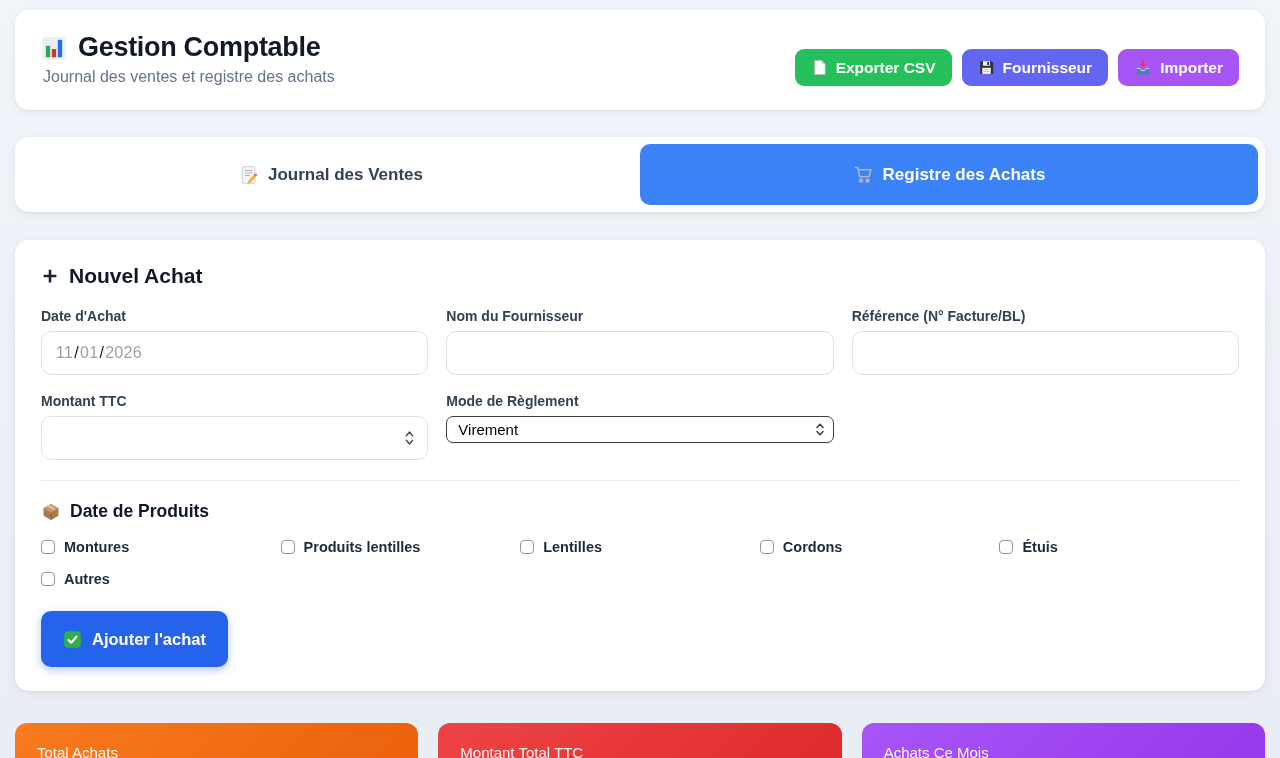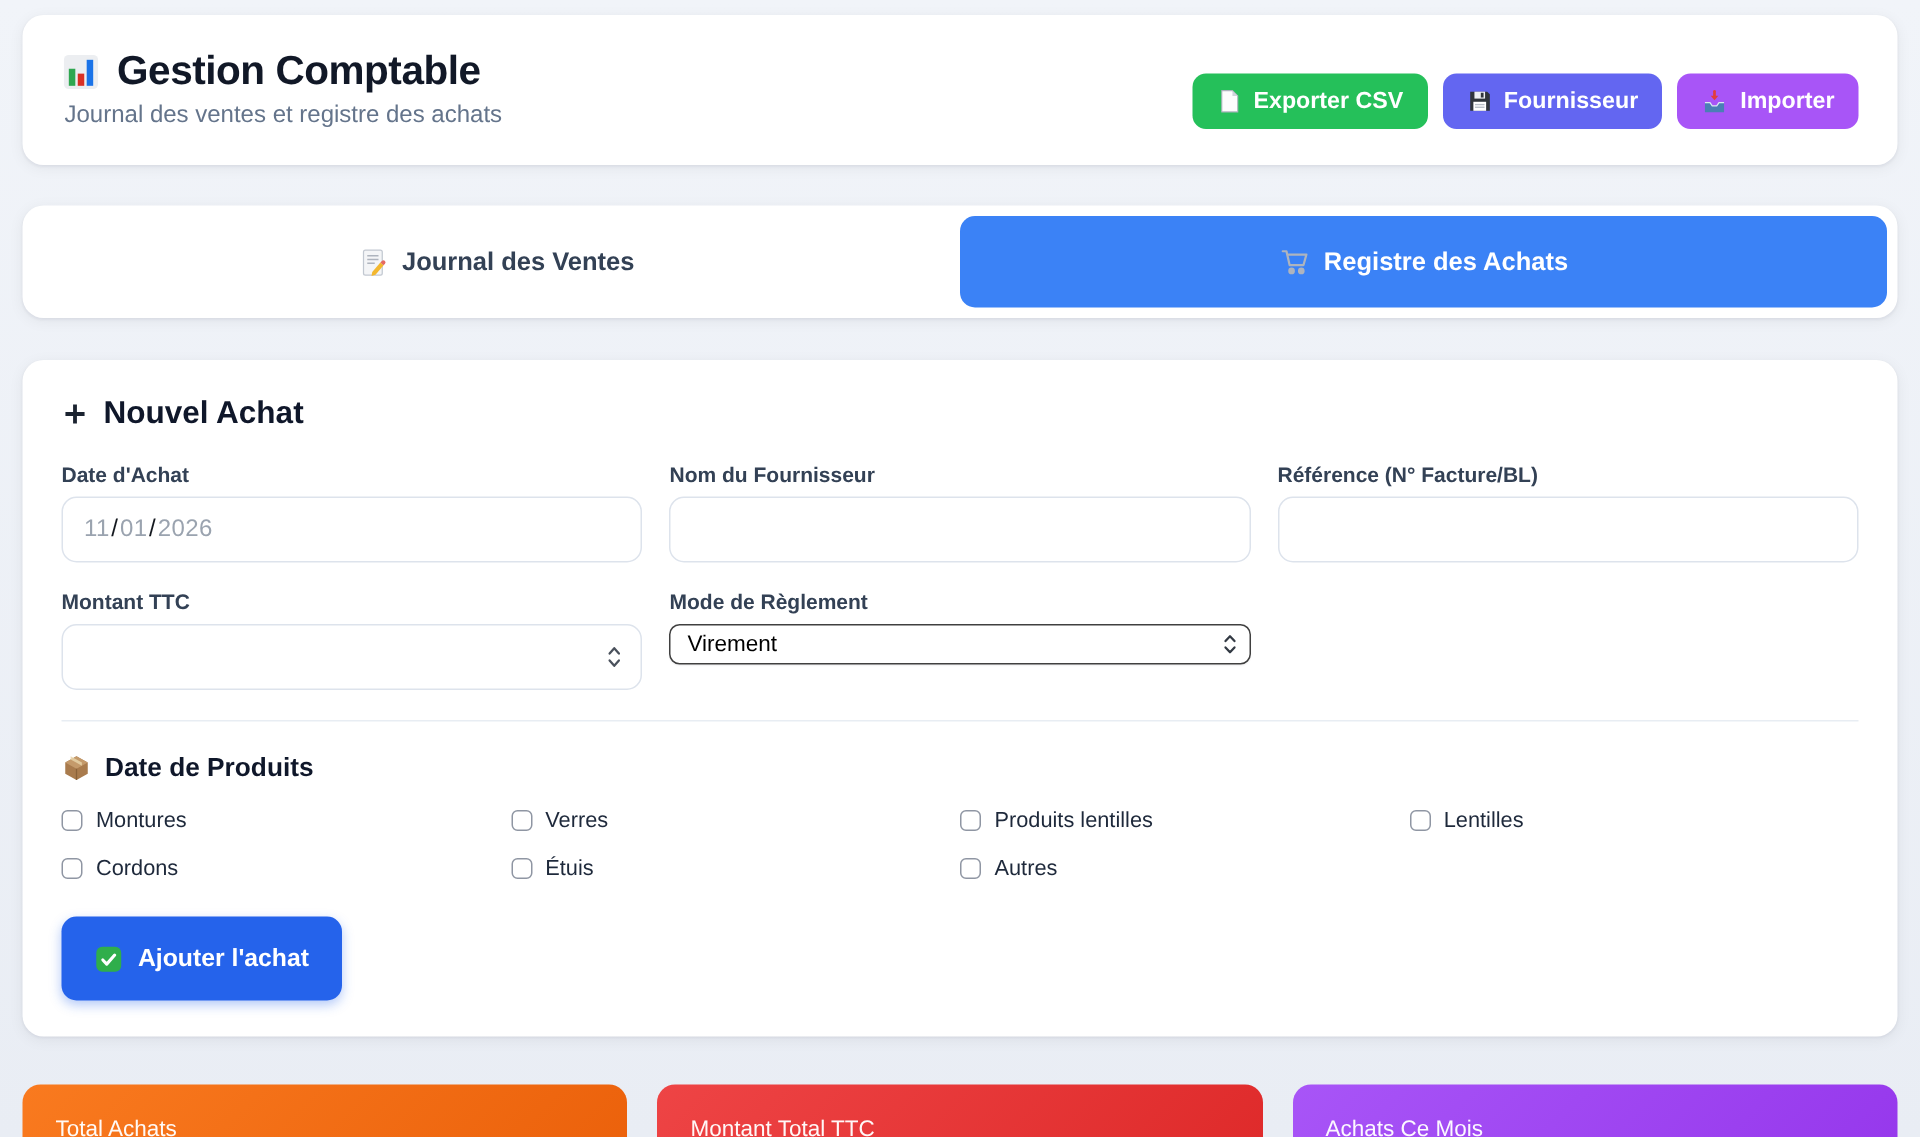--- a/index.html
+++ b/index.html
@@ -82,7 +82,7 @@
     display: flex; align-items: center; gap: 9px;
     font-size: 17.5px; font-weight: bold; color: #0f172a; margin-bottom: 17px;
   }
-  .check-grid { display: grid; grid-template-columns: 1fr 1fr 1fr 1fr; row-gap: 16px; }
+  .check-grid { display: grid; grid-template-columns: 1fr 1fr 1fr 1fr 1fr; row-gap: 16px; font-weight: bold; }
   .check-item { display: flex; align-items: center; gap: 9px; cursor: pointer; }
   .cb {
     width: 14px; height: 14px; border: 1.5px solid #8f96a3; border-radius: 4px;

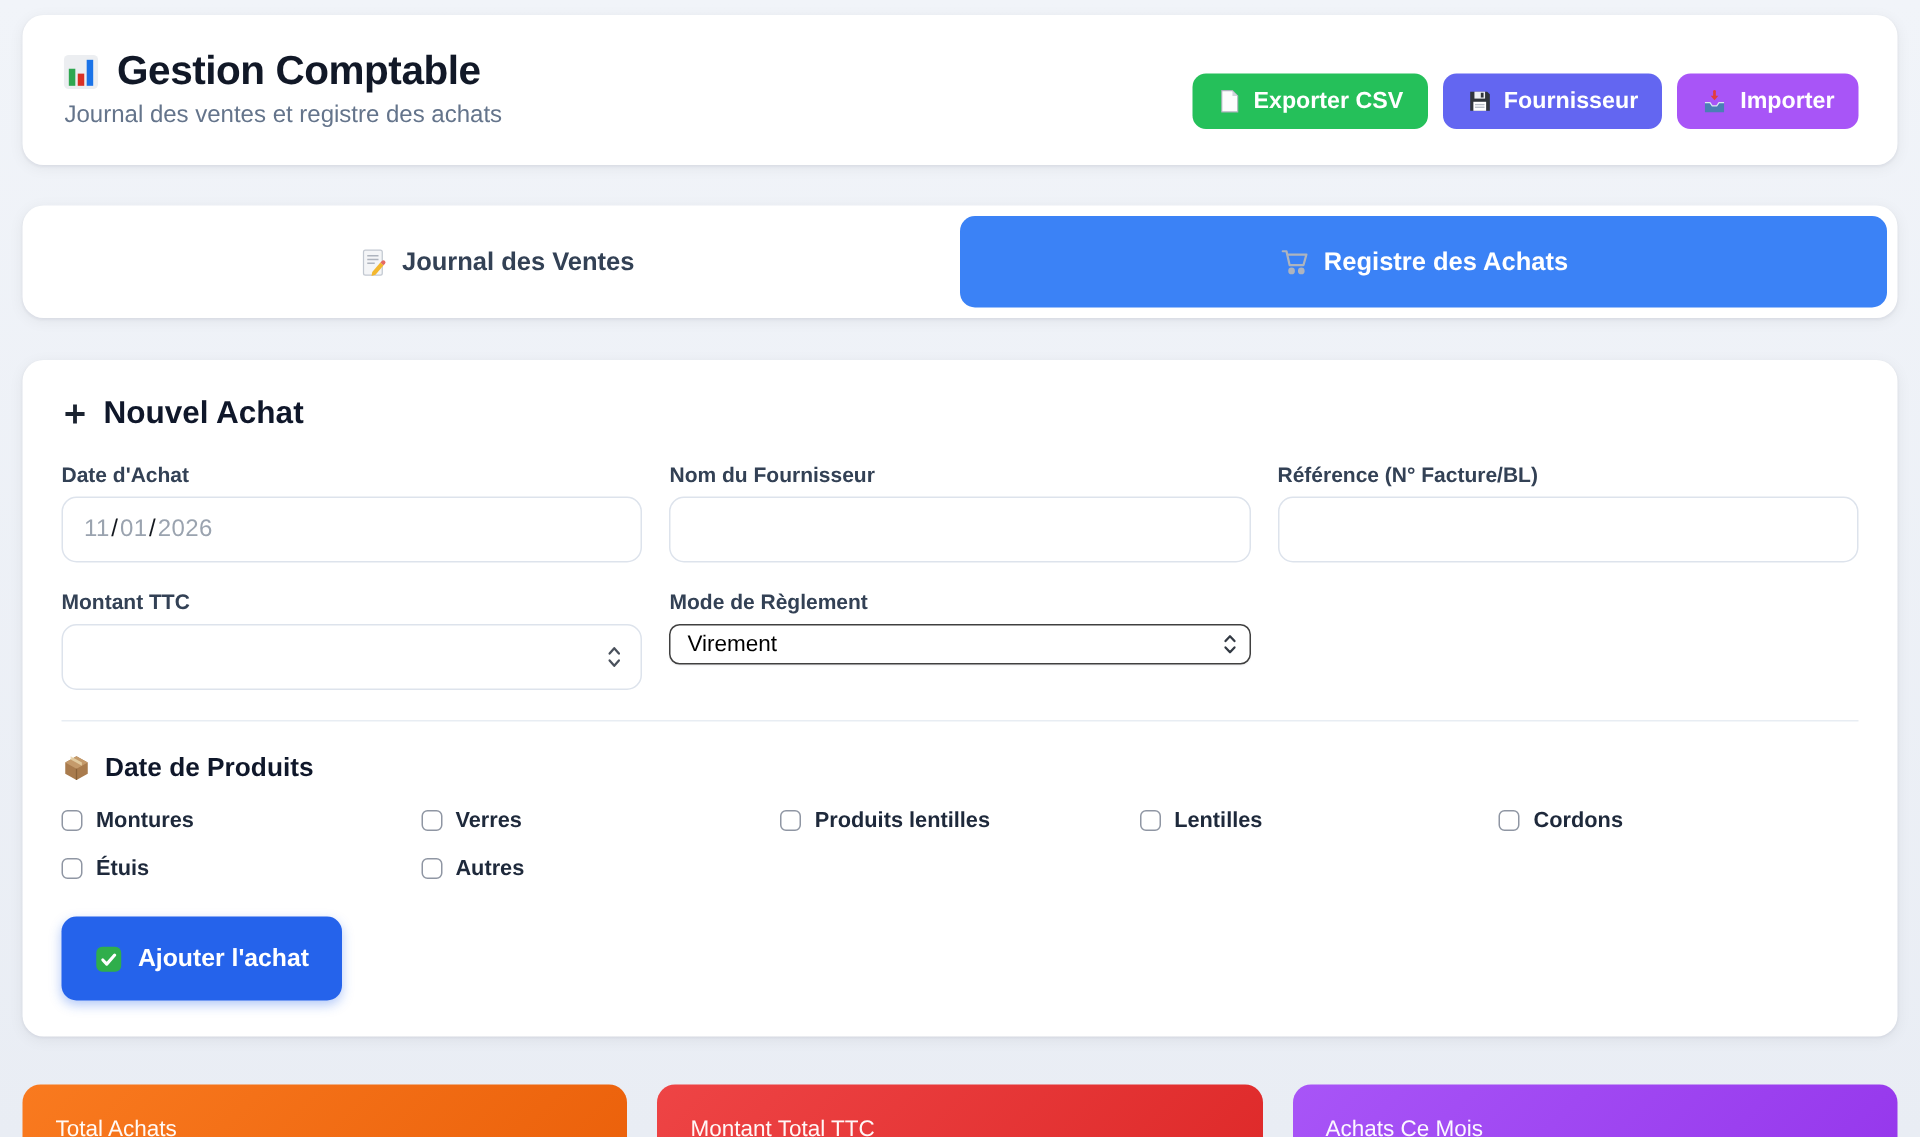--- a/index.html
+++ b/index.html
@@ -276,10 +276,6 @@
         </label>
         <label class="check-item">
           <span class="cb"></span>
-          <span class="check-text">Verres</span>
-        </label>
-        <label class="check-item">
-          <span class="cb"></span>
           <span class="check-text">Produits lentilles</span>
         </label>
         <label class="check-item">

